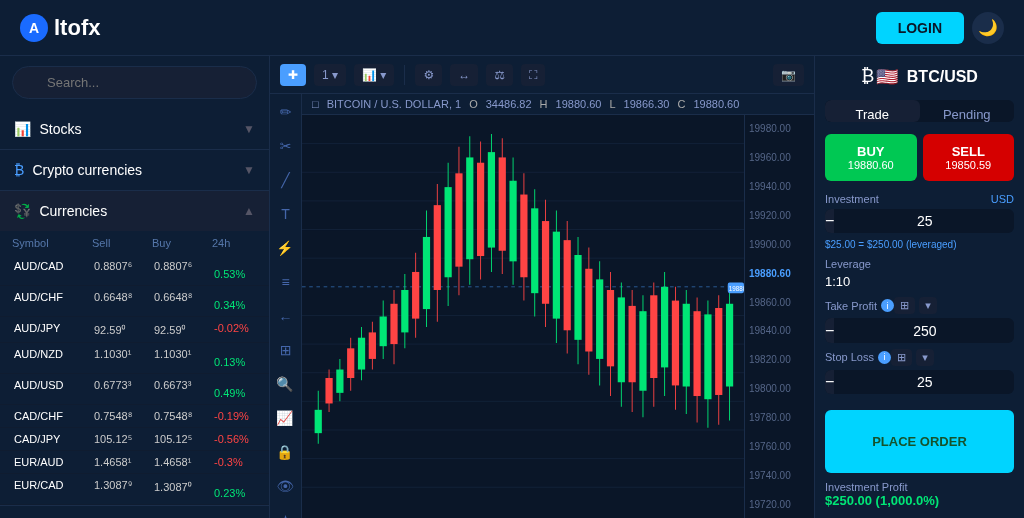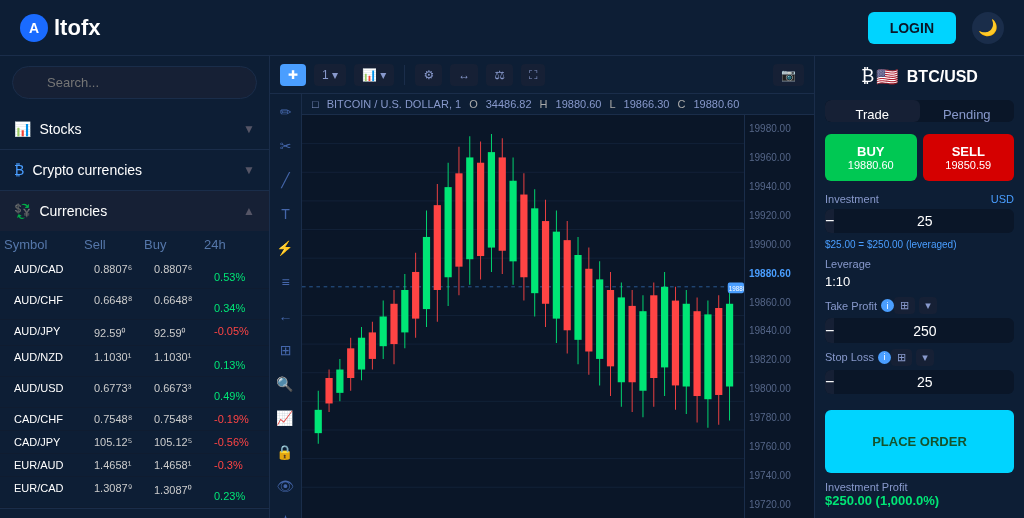--- a/index.html
+++ b/index.html
@@ -9,7 +9,7 @@
     .header { background: #0d1e35; height: 56px; display: flex; align-items: center; justify-content: space-between; padding: 0 20px; border-bottom: 1px solid #1a2d4a; flex-shrink: 0; }
     .logo { display: flex; align-items: center; gap: 6px; font-size: 22px; font-weight: bold; color: #fff; }
     .logo-icon { width: 28px; height: 28px; background: #1a6bff; border-radius: 50%; display: flex; align-items: center; justify-content: center; font-size: 14px; font-weight: bold; }
-    .header-right { display: flex; align-items: center; gap: 16px; }
+    .header-right { display: flex; align-items: center; gap: 8px; }
     .login-btn { background: #00d4ff; color: #0a1628; border: none; padding: 8px 22px; border-radius: 6px; font-weight: bold; font-size: 14px; cursor: pointer; }
     .theme-btn { background: #1a2d4a; border: none; color: #fff; width: 32px; height: 32px; border-radius: 50%; cursor: pointer; font-size: 16px; display: flex; align-items: center; justify-content: center; }
 

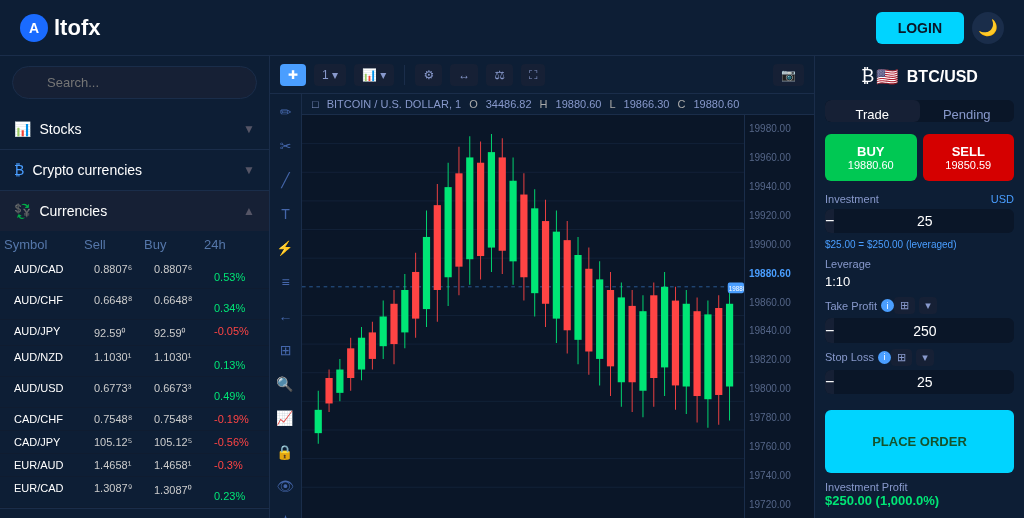--- a/index.html
+++ b/index.html
@@ -29,7 +29,7 @@
     .currencies-header { background: #162035; }
     .currencies-header .icon { color: #4a9eff; }
     .currency-table { width: 100%; font-size: 12px; }
-    .currency-table-header { display: grid; grid-template-columns: 80px 60px 60px 50px; padding: 6px 4px; color: #5577aa; font-size: 13px; }
+    .currency-table-header { display: grid; grid-template-columns: 80px 60px 60px 50px; padding: 6px 12px; color: #5577aa; font-size: 11px; }
     .currency-row { display: grid; grid-template-columns: 80px 60px 60px 50px; padding: 5px 14px; border-bottom: 1px solid #0f1c30; cursor: pointer; }
     .currency-symbol { color: #fff; font-size: 11px; font-weight: 500; }
     .currency-val { color: #ccc; font-size: 11px; }

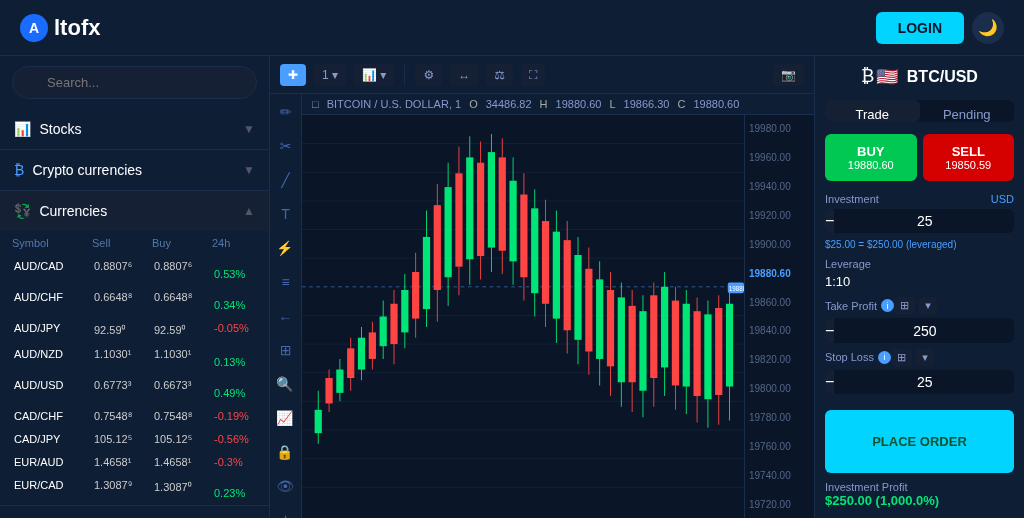--- a/index.html
+++ b/index.html
@@ -144,7 +144,7 @@
       <span class="currency-symbol">AUD/JPY</span>
       <span class="currency-val">92.59⁰</span>
       <span class="currency-val">92.59⁰</span>
-      <span class="neg">-0.05%</span>
+      <span class="neg">-0.02%</span>
     </div>
             <div class="currency-row">
       <span class="currency-symbol">AUD/NZD</span>

